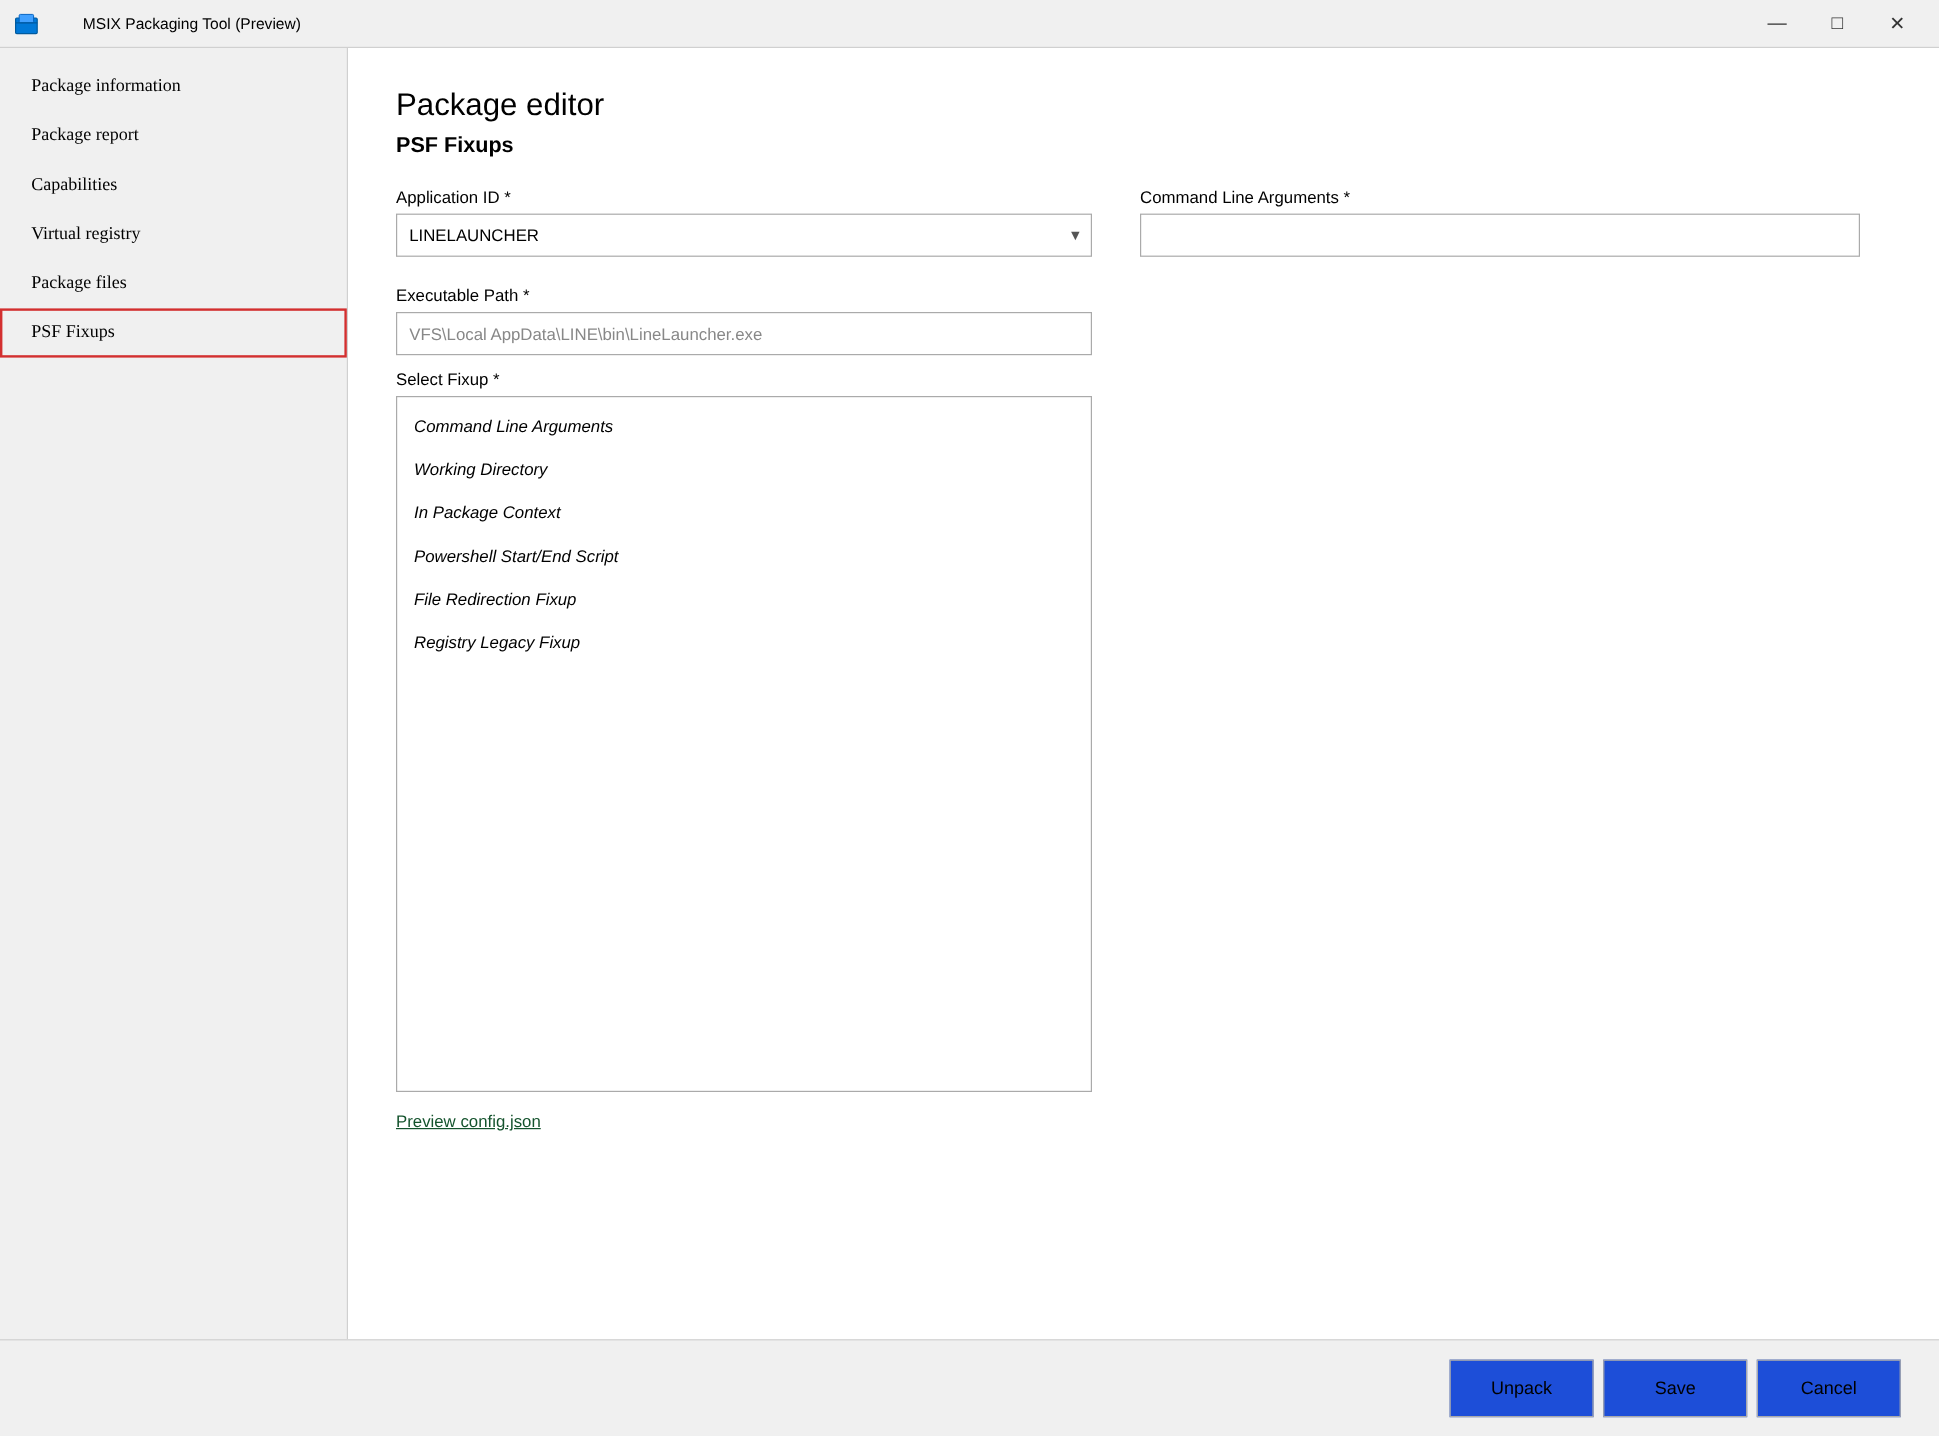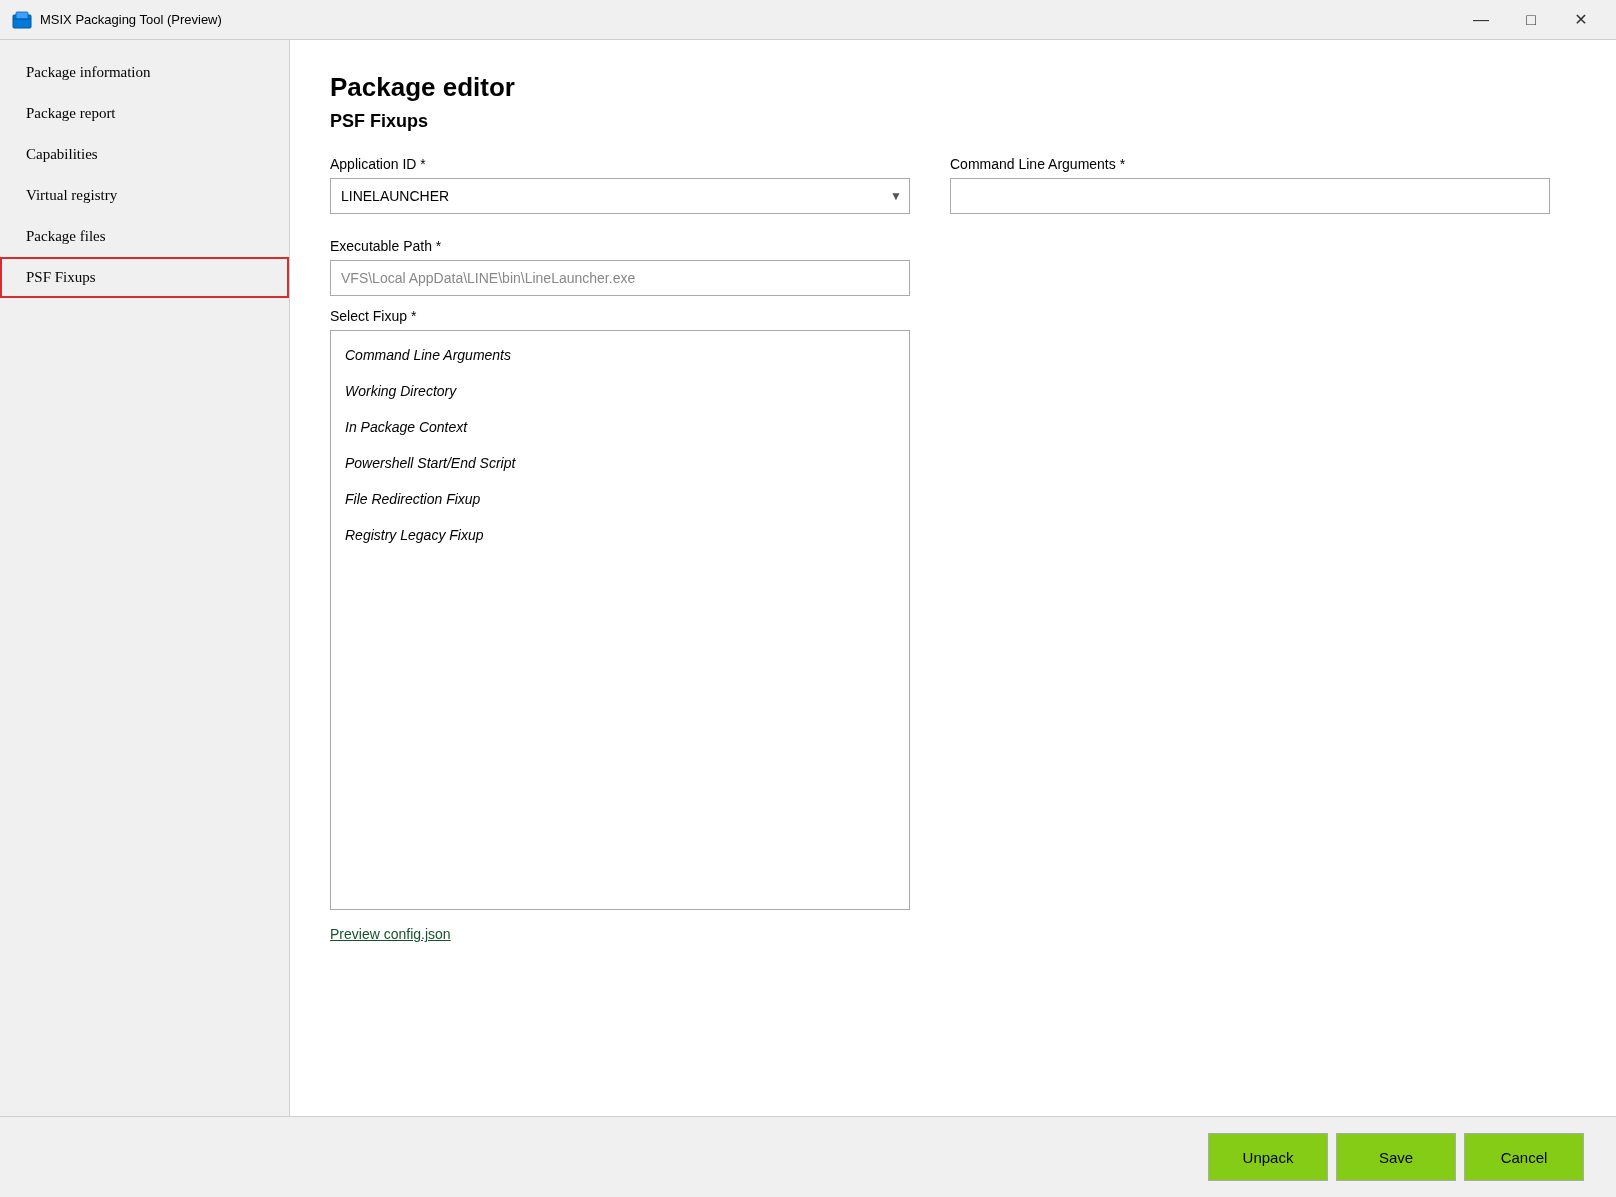--- a/index.html
+++ b/index.html
@@ -34,6 +34,7 @@
       font-size: 13px;
       color: #000;
       flex: 1;
+      margin-left: 29px;
     }
     .title-bar-controls {
       display: flex;

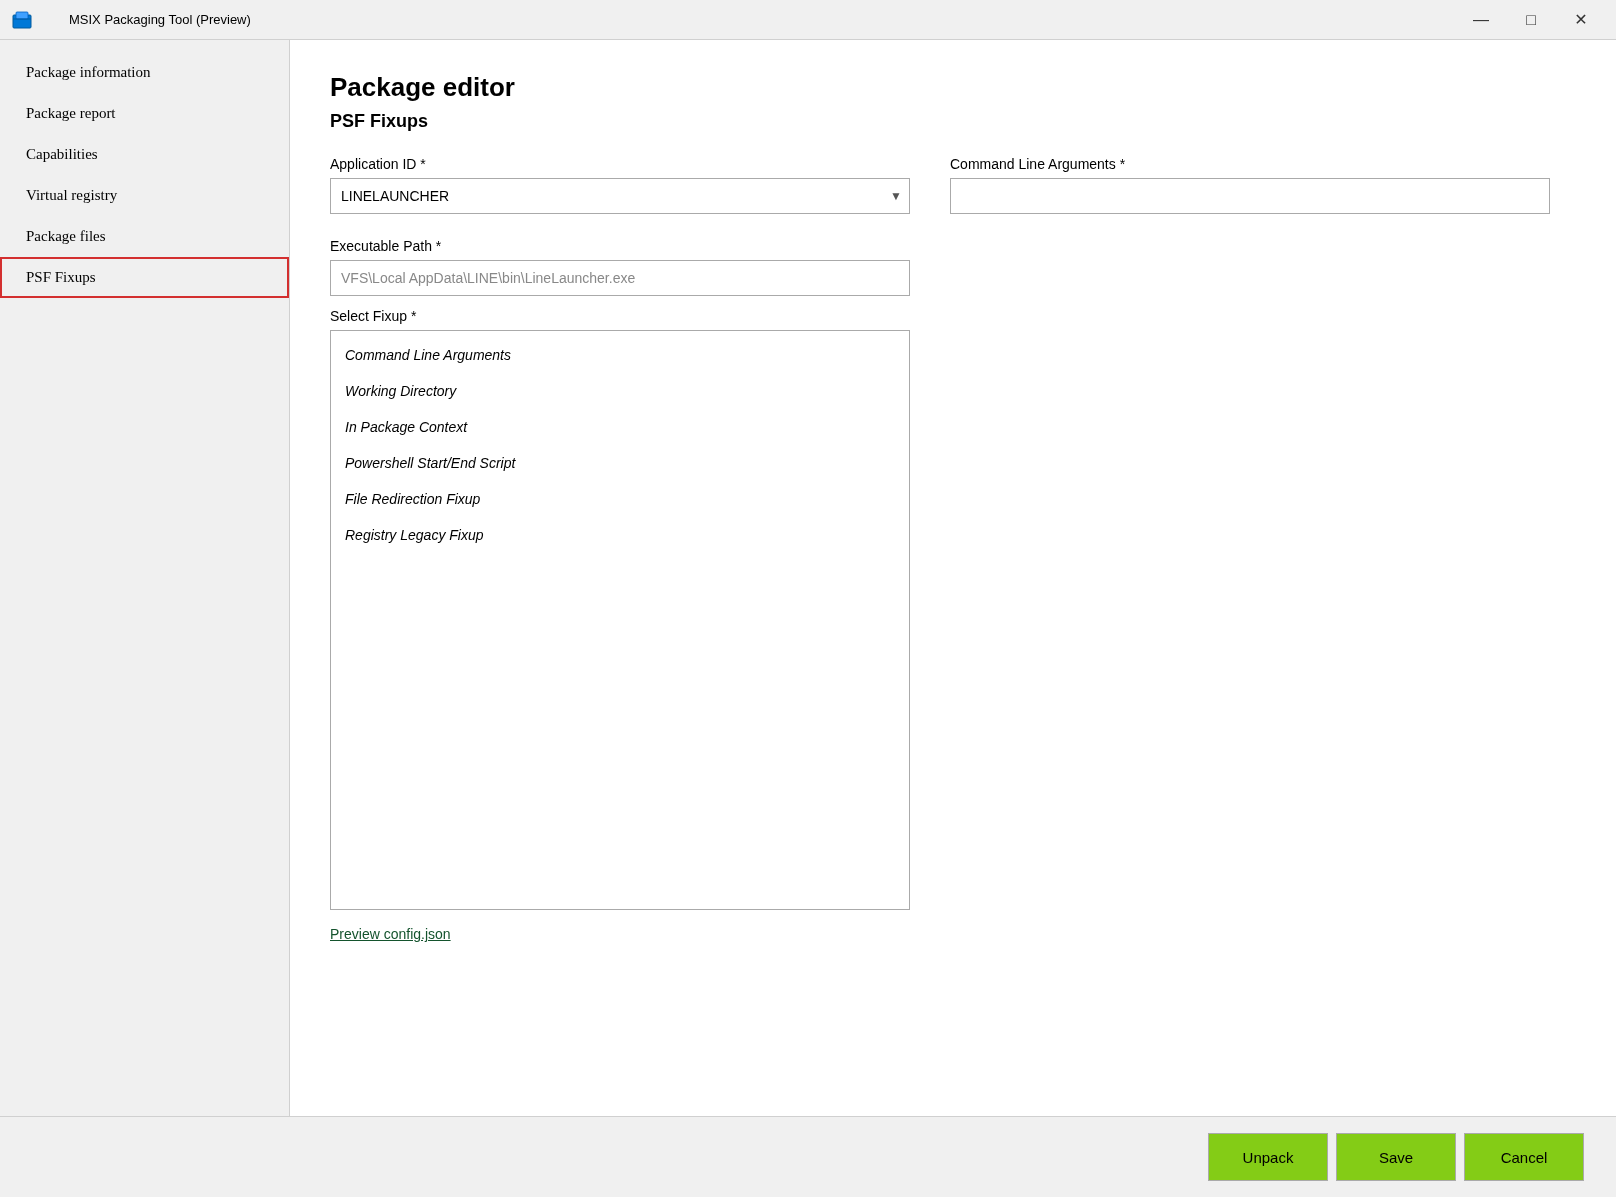--- a/index.html
+++ b/index.html
@@ -93,7 +93,7 @@
 
     .page-title {
       font-size: 26px;
-      font-weight: 700;
+      font-weight: 400;
       color: #000;
       margin-bottom: 8px;
     }

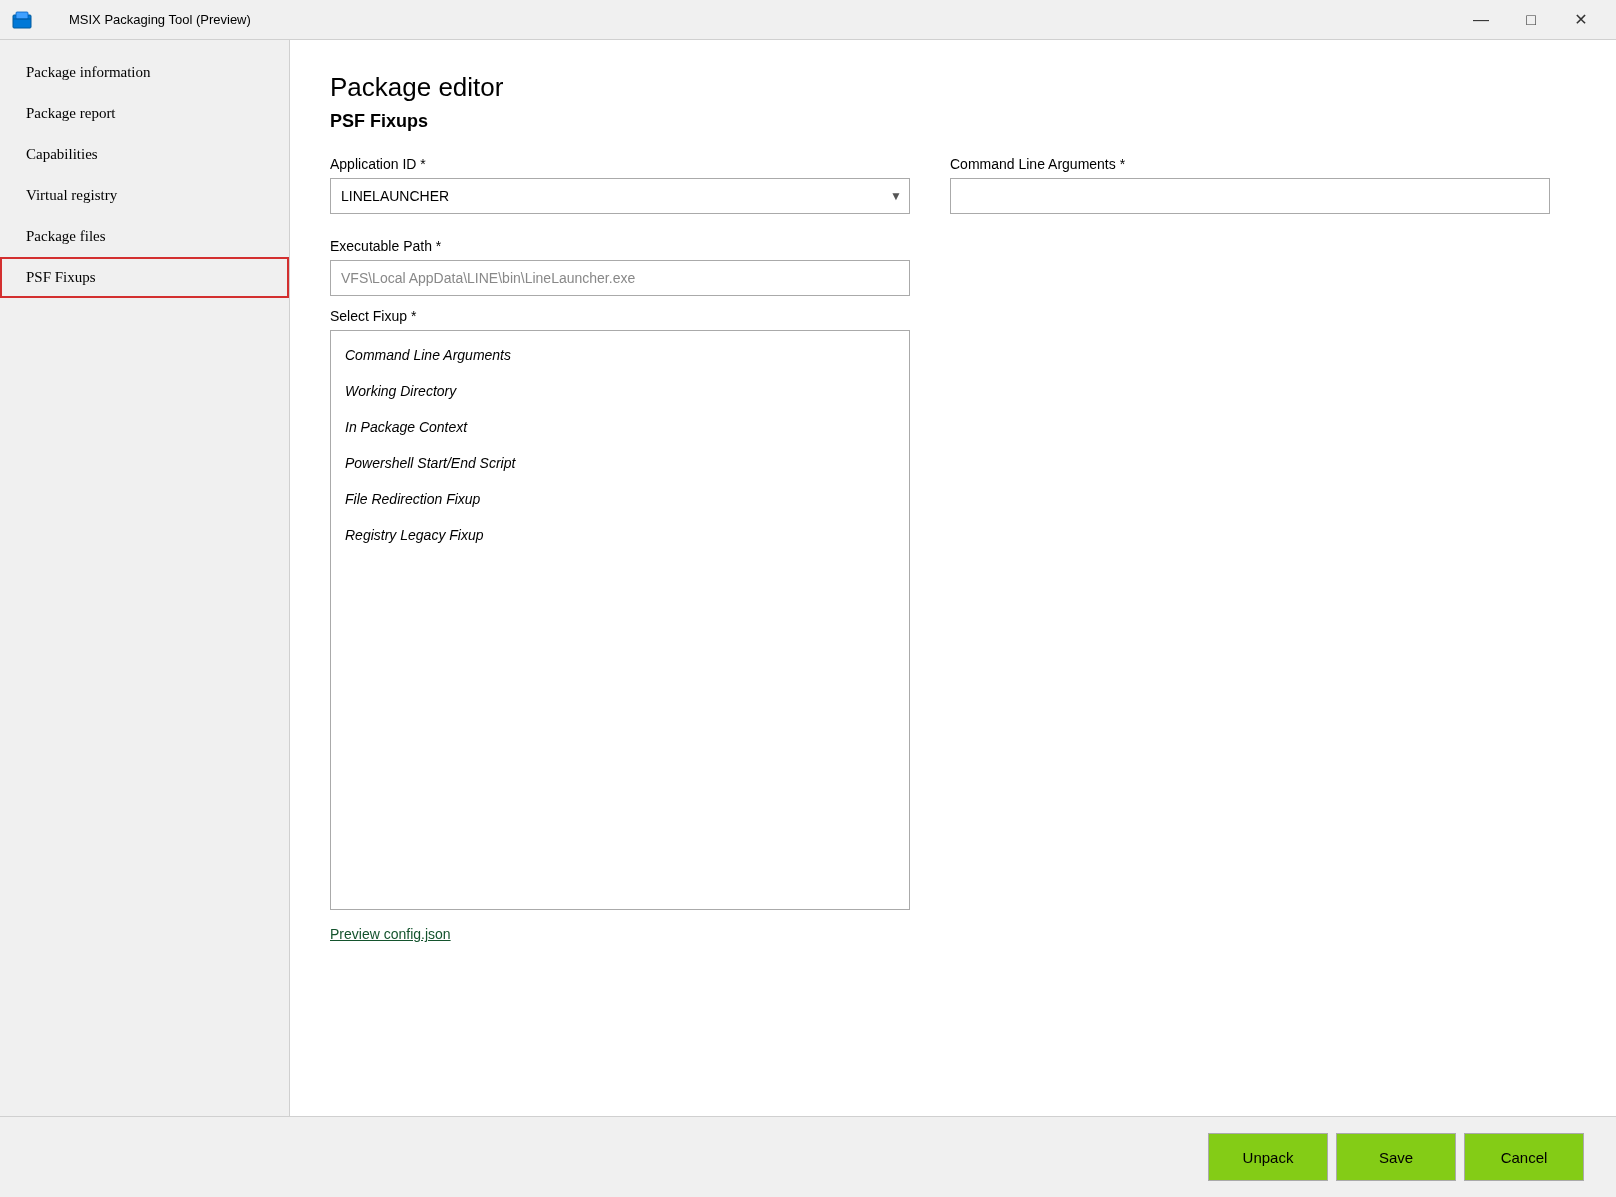--- a/index.html
+++ b/index.html
@@ -208,7 +208,7 @@
       font-size: 15px;
       cursor: pointer;
       border: 1px solid #aaa;
-      background: #84cc16;
+      background: #1d4ed8;
       color: #000;
     }
   </style>

